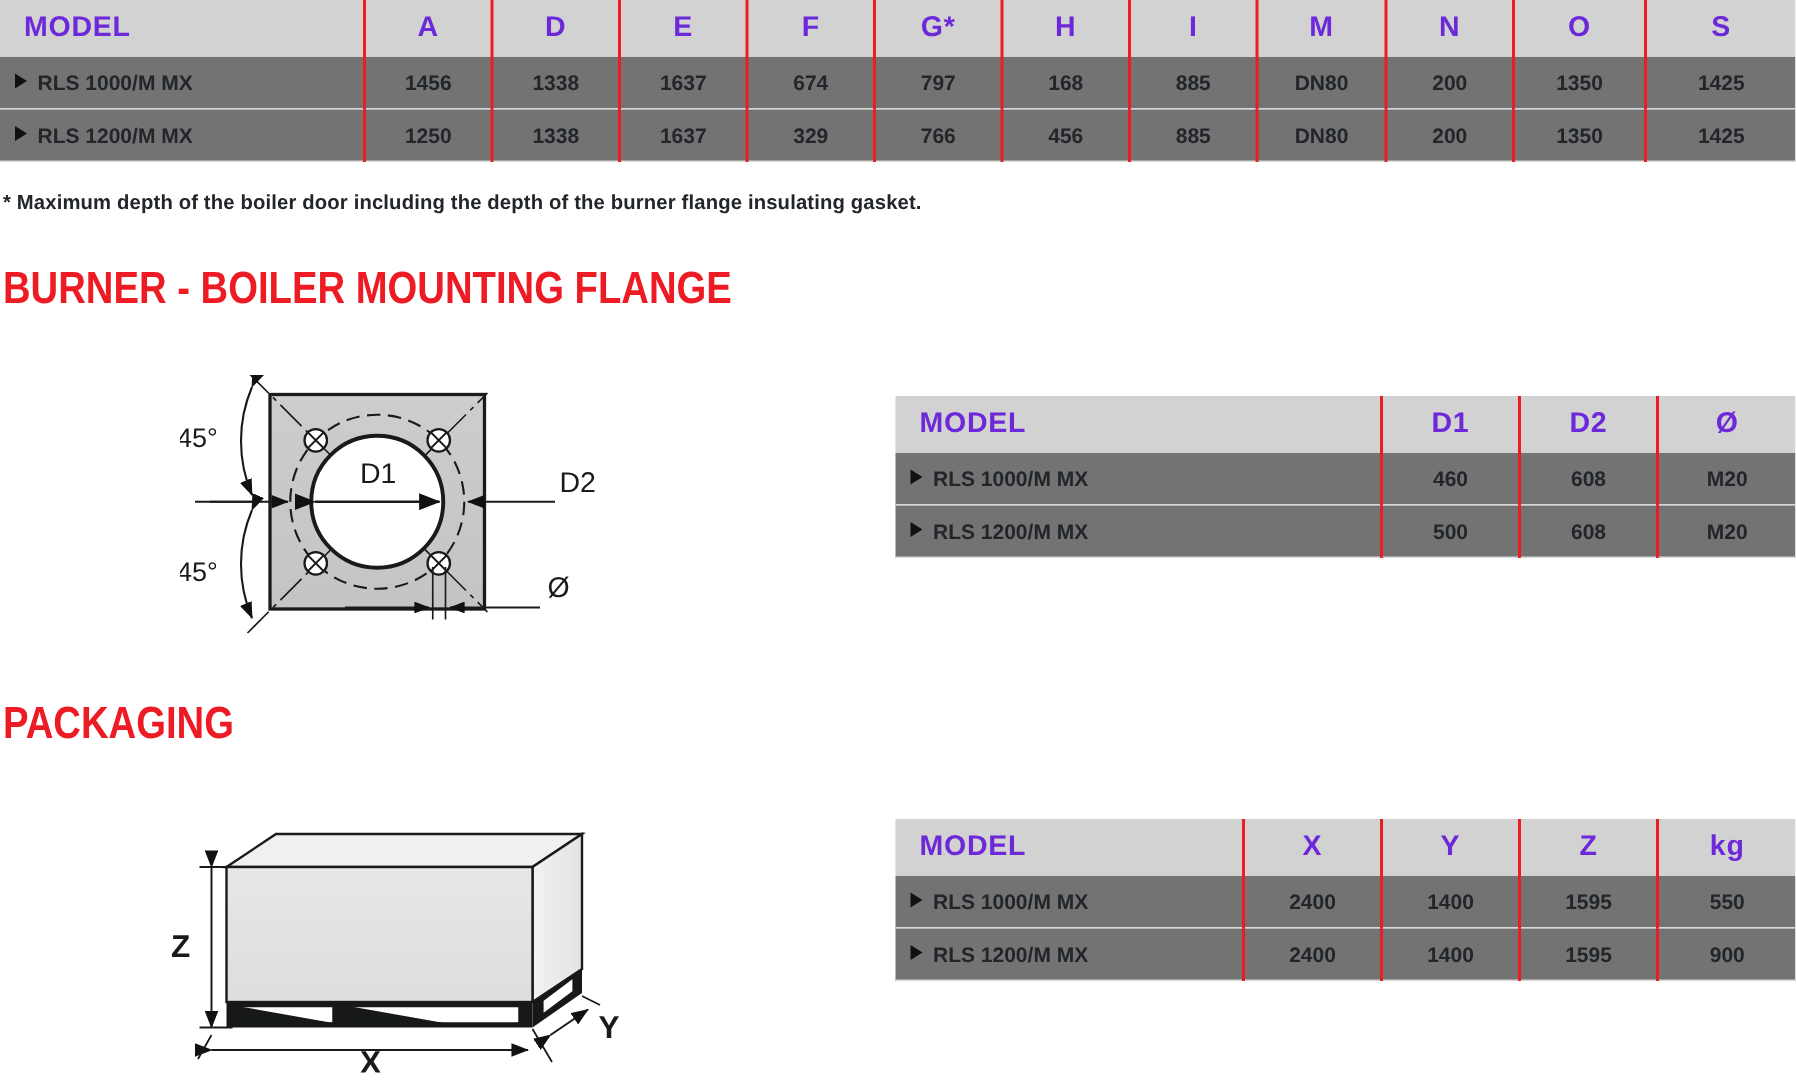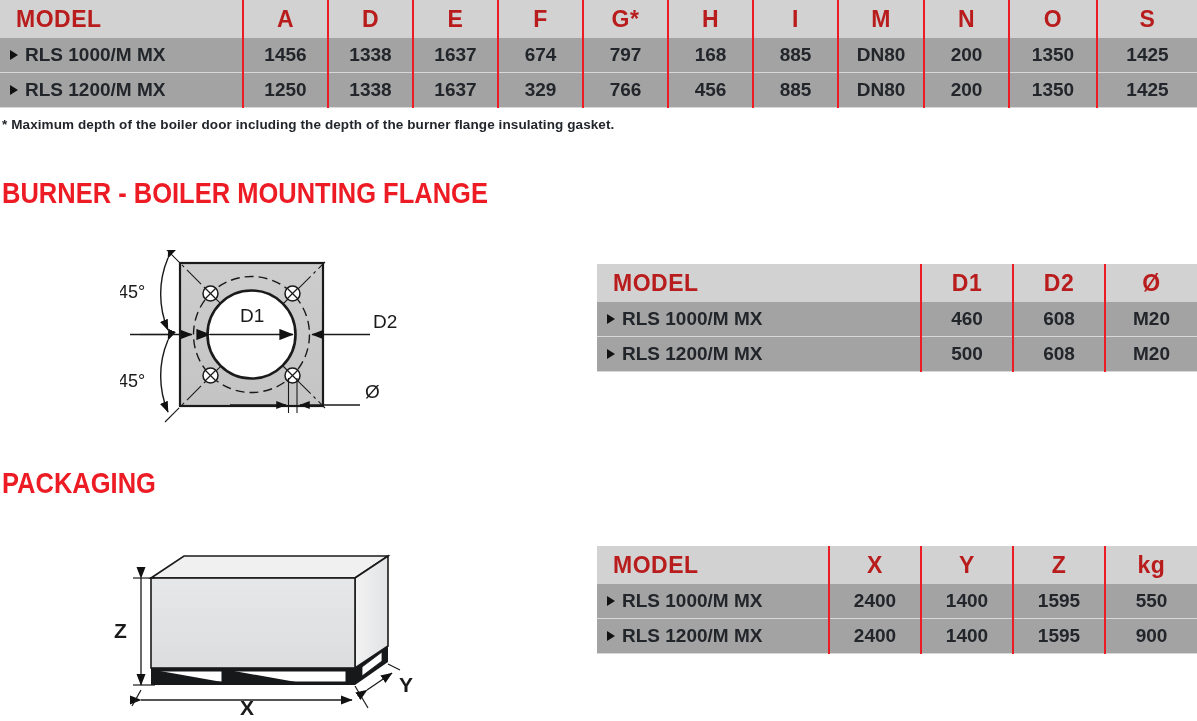--- a/index.html
+++ b/index.html
@@ -31,8 +31,8 @@
   }
   .dtable thead th {
     background: #d2d2d2;
-    color: #b91c1c;
-    font-size: 23px;
+    color: #6d28d9;
+    font-size: 19px;
     letter-spacing: 0.5px;
     height: 38px;
   }

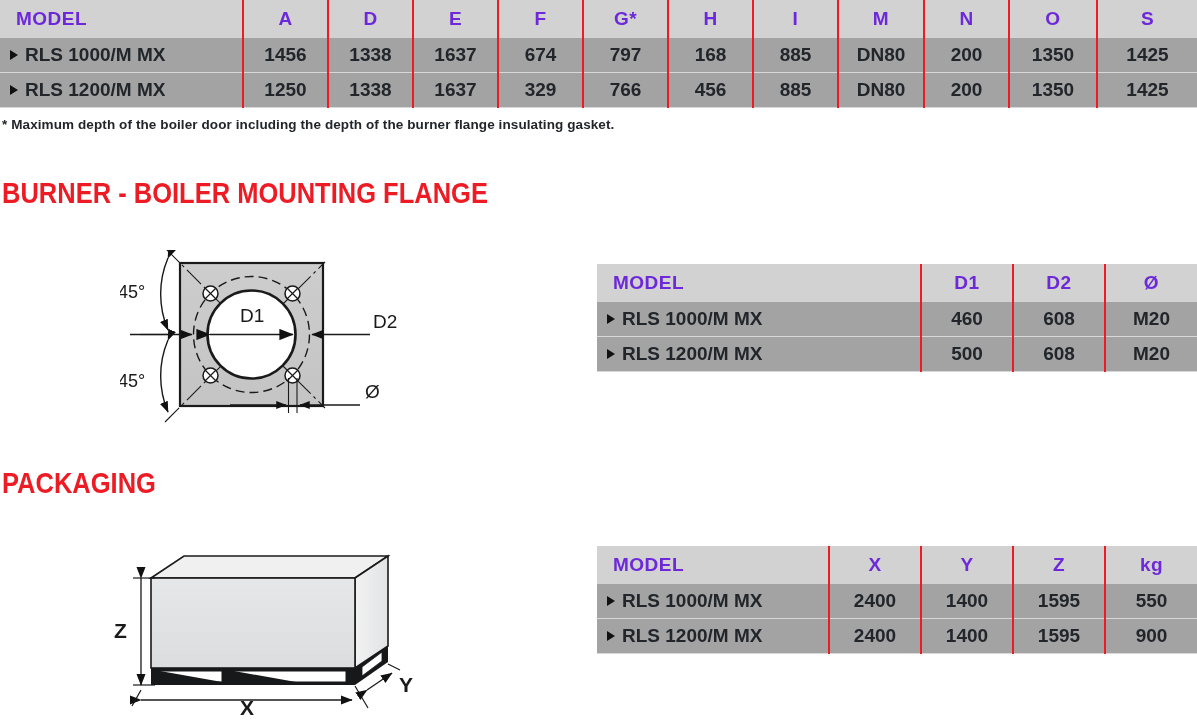--- a/index.html
+++ b/index.html
@@ -37,9 +37,9 @@
     height: 38px;
   }
   .dtable tbody td {
-    background: #a3a3a3;
+    background: #737373;
     color: #22262b;
-    font-size: 19px;
+    font-size: 14px;
     height: 34px;
     border-bottom: 1px solid #d8d8d8;
   }

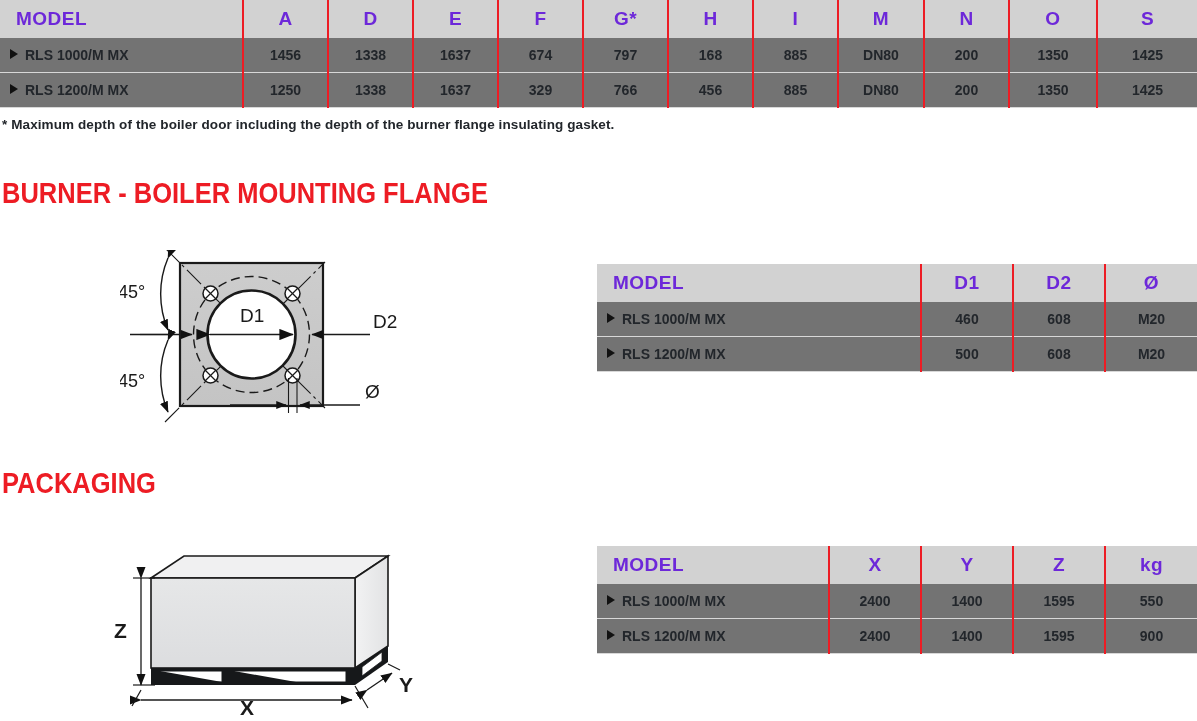--- a/index.html
+++ b/index.html
@@ -77,7 +77,7 @@
   #footnote {
     position: absolute;
     left: 2px;
-    top: 117px;
+    top: 127px;
     font-size: 13.5px;
     font-weight: bold;
     color: #22262b;

